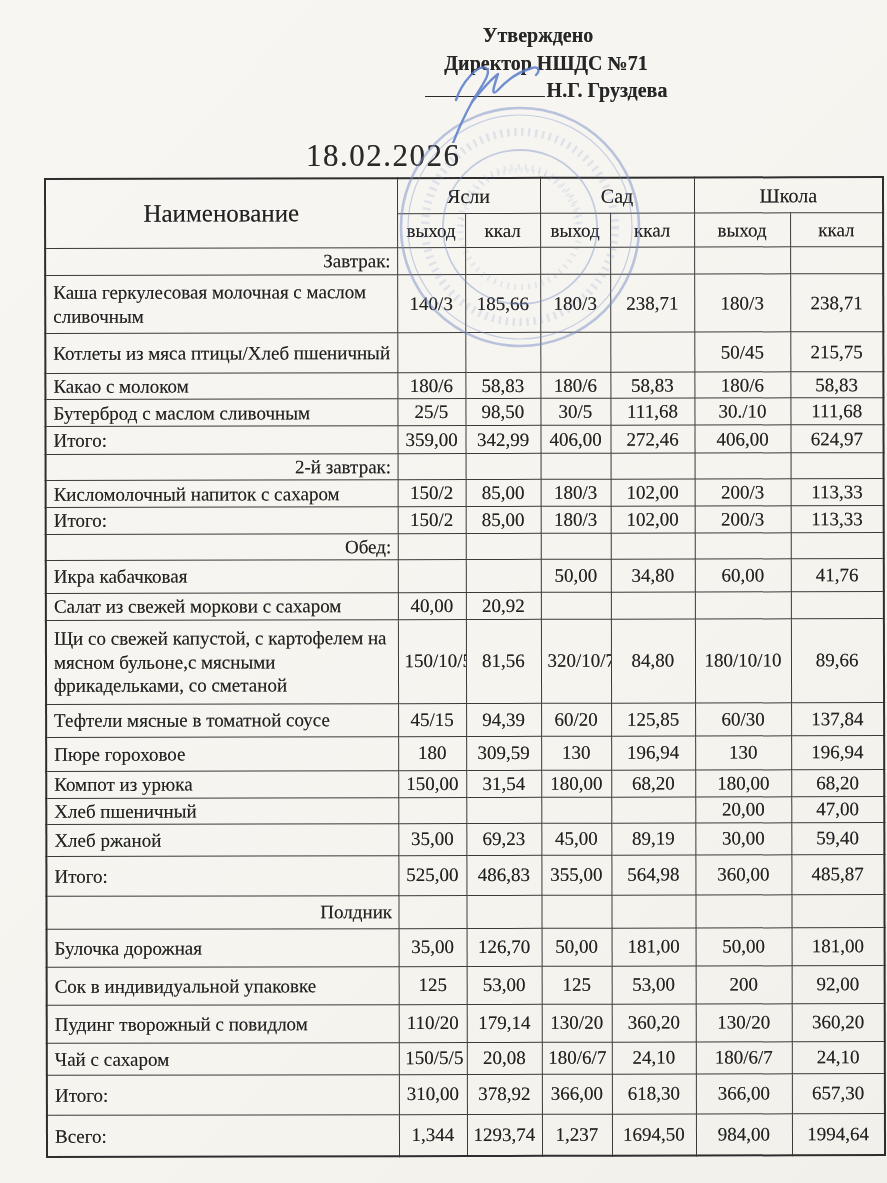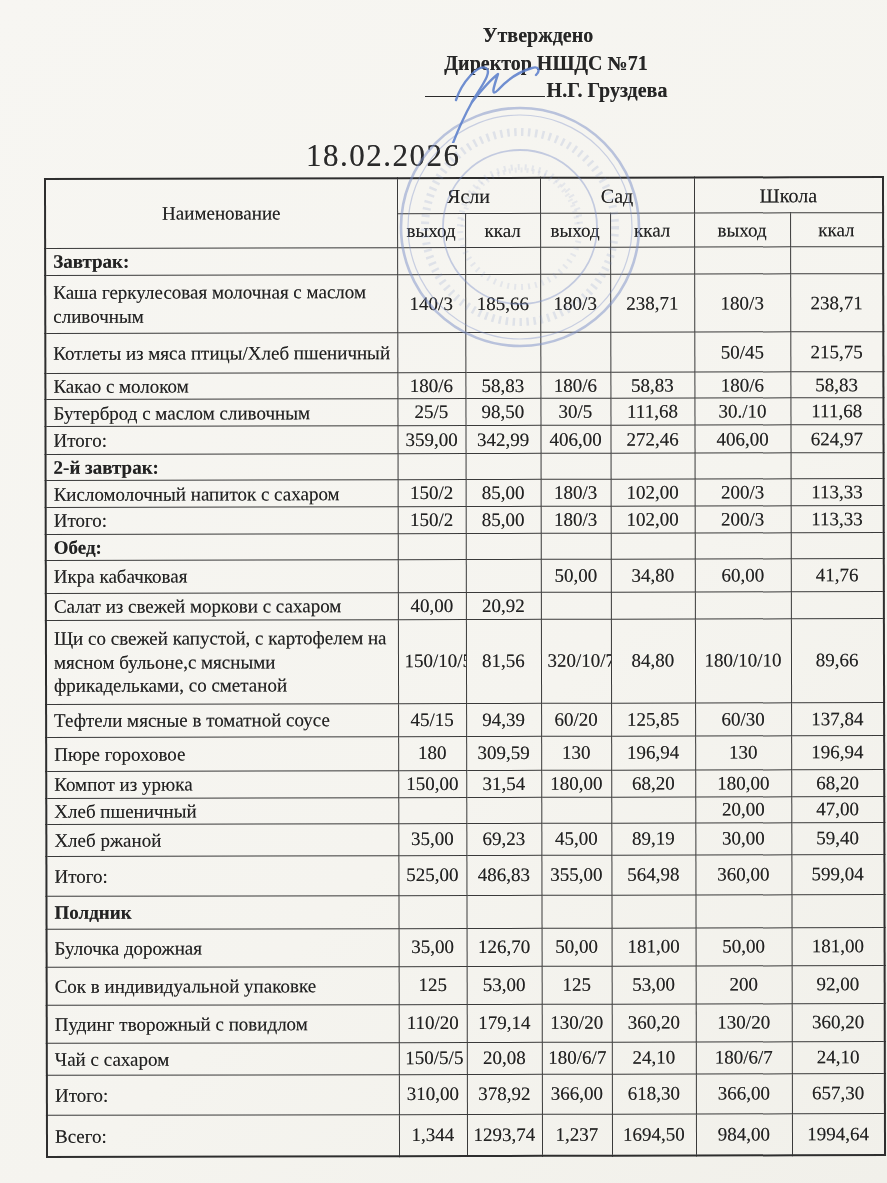--- a/index.html
+++ b/index.html
@@ -50,7 +50,7 @@
   }
   .menu-table{border:2px solid #2e2e2e;}
   .menu-table thead th{font-weight:normal;text-align:center;}
-  th.h-name{font-size:19px;vertical-align:middle;}
+  th.h-name{font-size:25px;vertical-align:middle;}
   th.h-group{font-size:20px;height:32px;}
   th.h-sub{font-size:19px;height:31px;}
   td.c-name{text-align:left;padding-left:7px;line-height:1.22;}

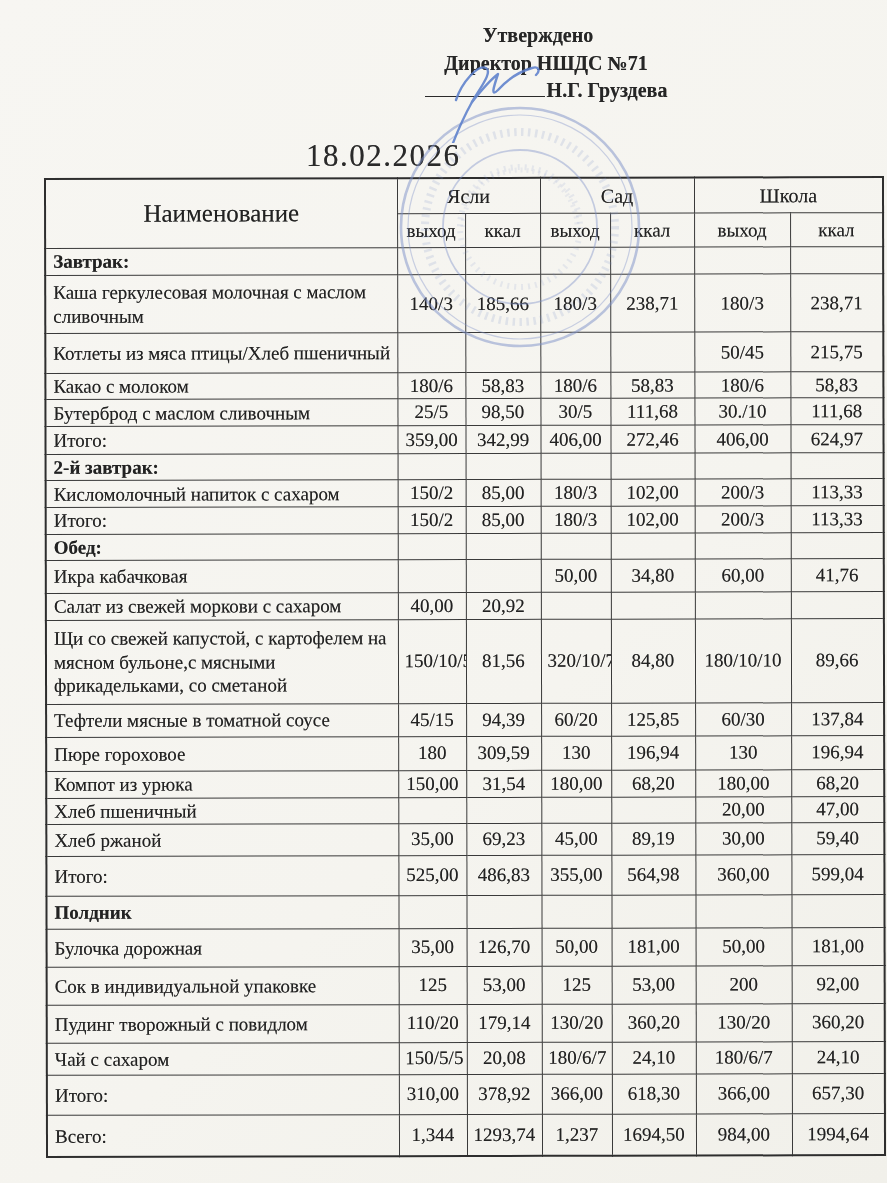--- a/index.html
+++ b/index.html
@@ -55,7 +55,7 @@
   th.h-sub{font-size:19px;height:31px;}
   td.c-name{text-align:left;padding-left:7px;line-height:1.22;}
   td.c-val{text-align:center;}
-  tr.r-section td.c-name{text-align:left;font-weight:bold;}
+  tr.r-section td.c-name{text-align:right;font-weight:normal;}
   tr.r-total td{font-weight:normal;}
   
   .menu-table, .approval, .doc-date{text-shadow:0 0 .5px rgba(40,40,40,.55);}

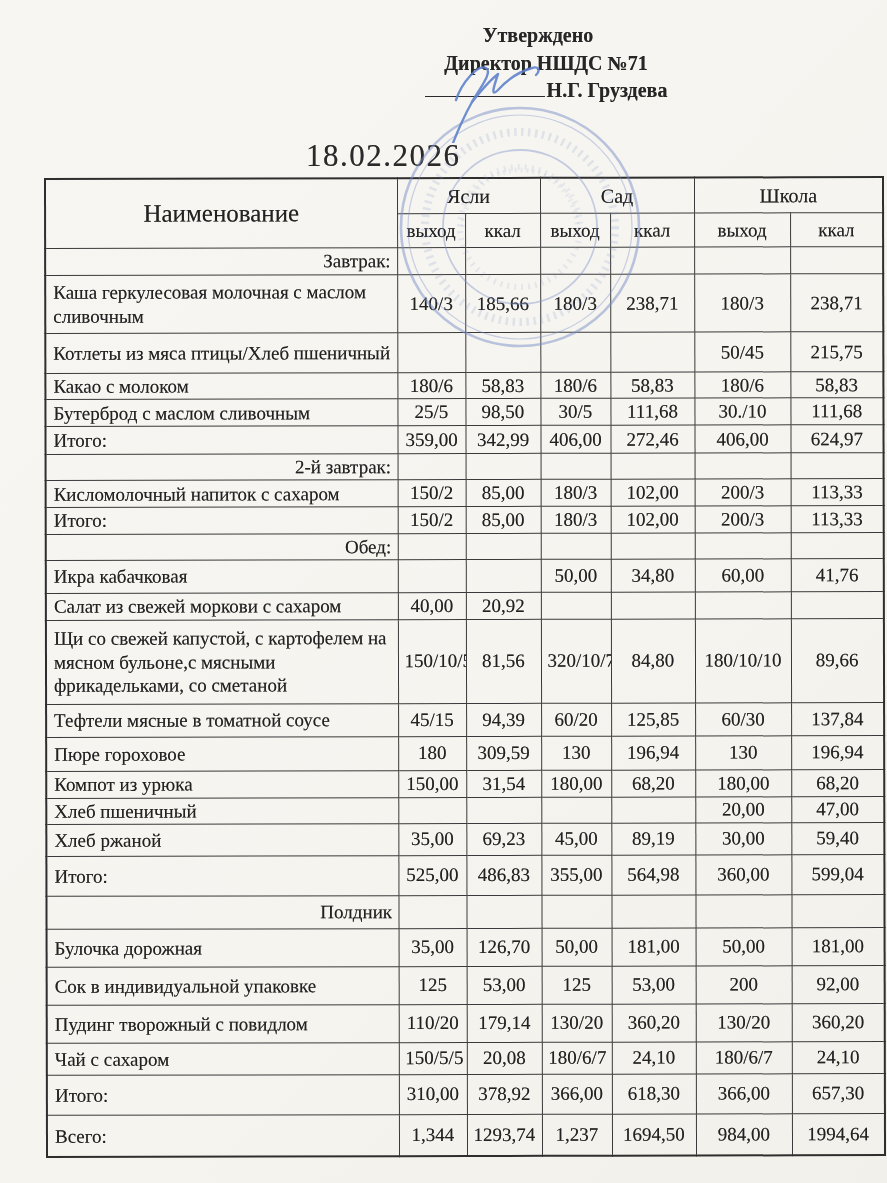--- a/index.html
+++ b/index.html
@@ -287,7 +287,7 @@
           <td class="c-val">355,00</td>
           <td class="c-val">564,98</td>
           <td class="c-val">360,00</td>
-          <td class="c-val">599,04</td>
+          <td class="c-val">485,87</td>
         </tr>
         <tr class="r-section" style="height: 33px;">
           <td class="c-name">Полдник</td>

